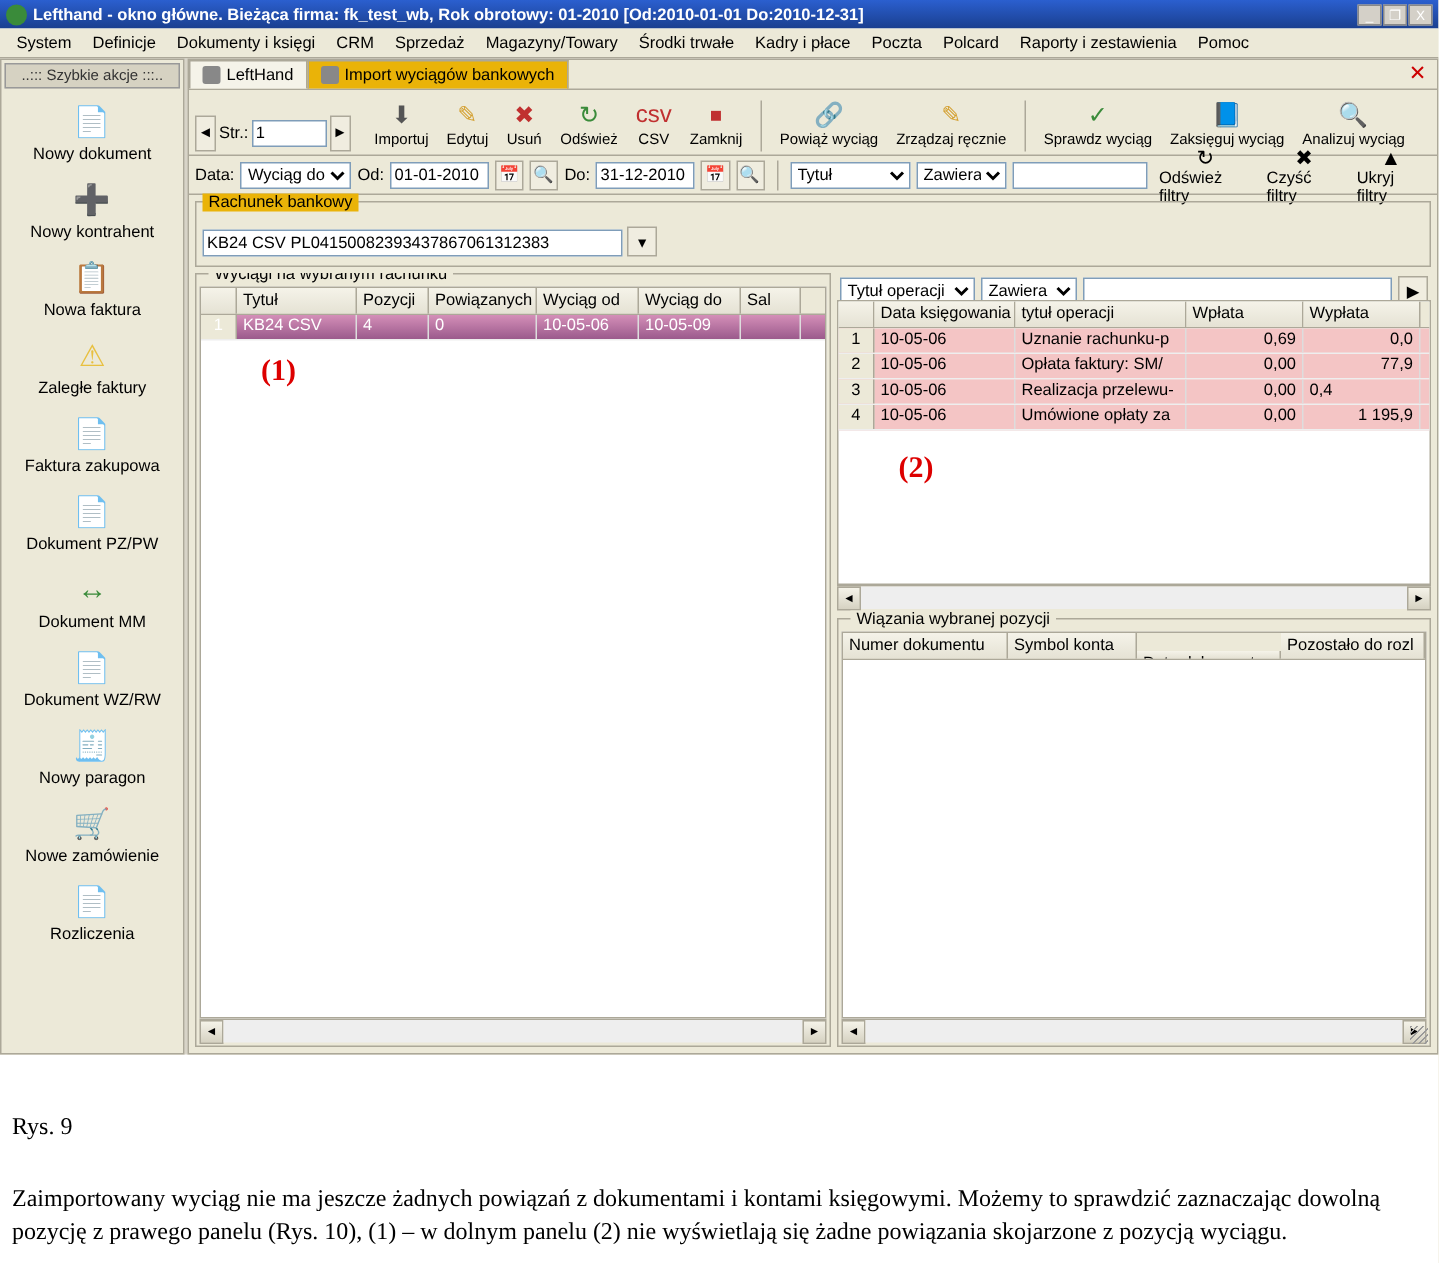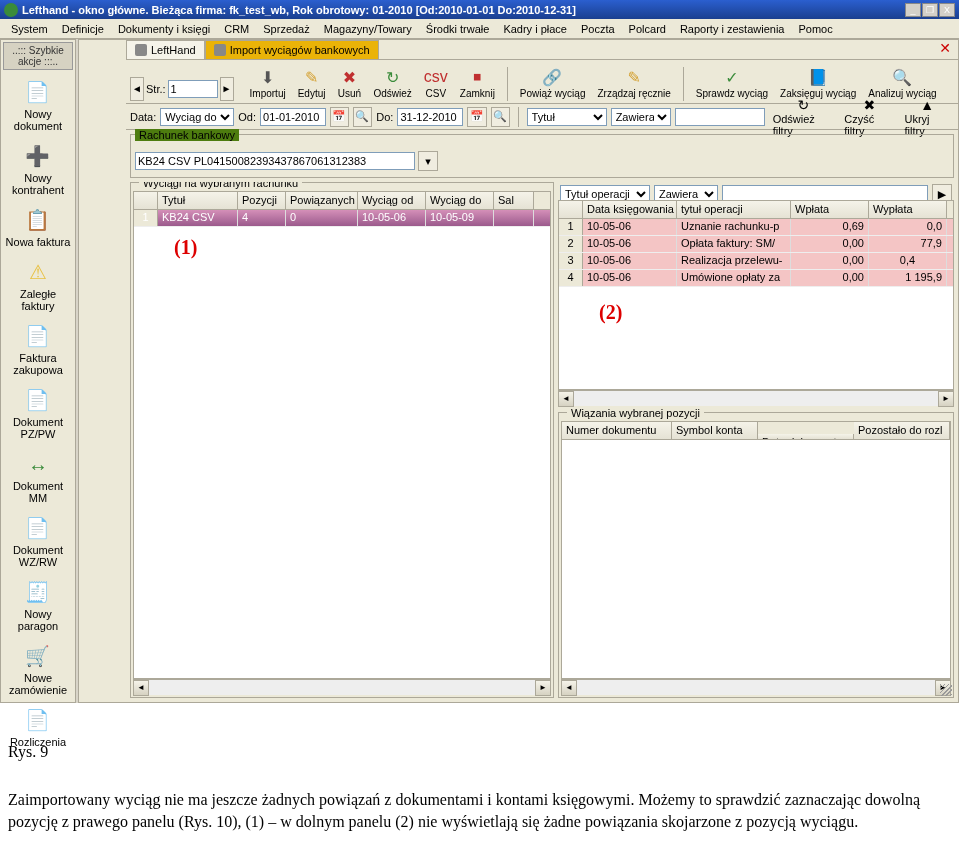--- a/index.html
+++ b/index.html
@@ -17,7 +17,7 @@
 .sidebar-item { display: flex; flex-direction: column; align-items: center; padding: 4px 2px; cursor: pointer; }
 .sidebar-icon { width: 32px; height: 32px; display: flex; align-items: center; justify-content: center; font-size: 20px; }
 .sidebar-label { color: #000; font-size: 11px; text-align: center; margin-top: 0px; }
-.main { flex: 1; display: flex; flex-direction: column; background: #ece9d8; border: 1px solid #aca899; margin-left: 2px; position: relative; padding-left: 47px; }
+.main { flex: 1; display: flex; flex-direction: column; background: #ece9d8; border: 1px solid #aca899; margin-left: 2px; position: relative; }
 .tabs { display: flex; height: 20px; background: #ece9d8; border-bottom: 1px solid #aca899; }
 .tab { display: flex; align-items: center; padding: 2px 8px; border: 1px solid #aca899; border-bottom: none; background: #f5f3e9; margin-right: 0; cursor: pointer; font-size: 11px; }
 .tab.active { background: #eab308; }

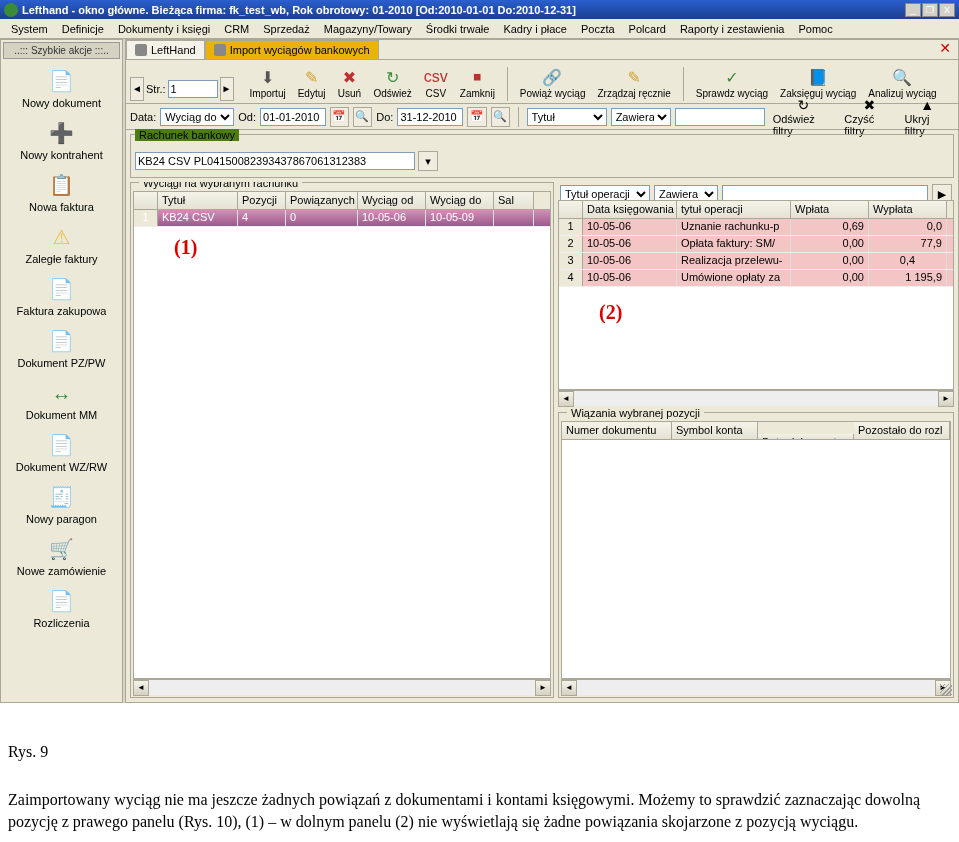--- a/index.html
+++ b/index.html
@@ -39,7 +39,7 @@
 .filter-right { margin-left: auto; display: flex; gap: 2px; }
 .filter-right-btn { display: flex; flex-direction: column; align-items: center; padding: 0 4px; cursor: pointer; font-size: 9px; }
 .fieldset { border: 1px solid #aca899; margin: 4px; padding: 4px; }
-.fieldset-title { position: relative; top: -10px; background: #4d7c0f; padding: 0 4px; display: inline-block; font-size: 11px; }
+.fieldset-title { position: relative; top: -10px; background: #eab308; padding: 0 4px; display: inline-block; font-size: 11px; }
 .account-input { width: 280px; height: 18px; border: 1px solid #7f9db9; padding: 0 2px; margin-top: -6px; }
 .panels { display: flex; flex: 1; gap: 4px; padding: 0 4px 4px 4px; overflow: hidden; }
 .panel-left { width: 424px; display: flex; flex-direction: column; }

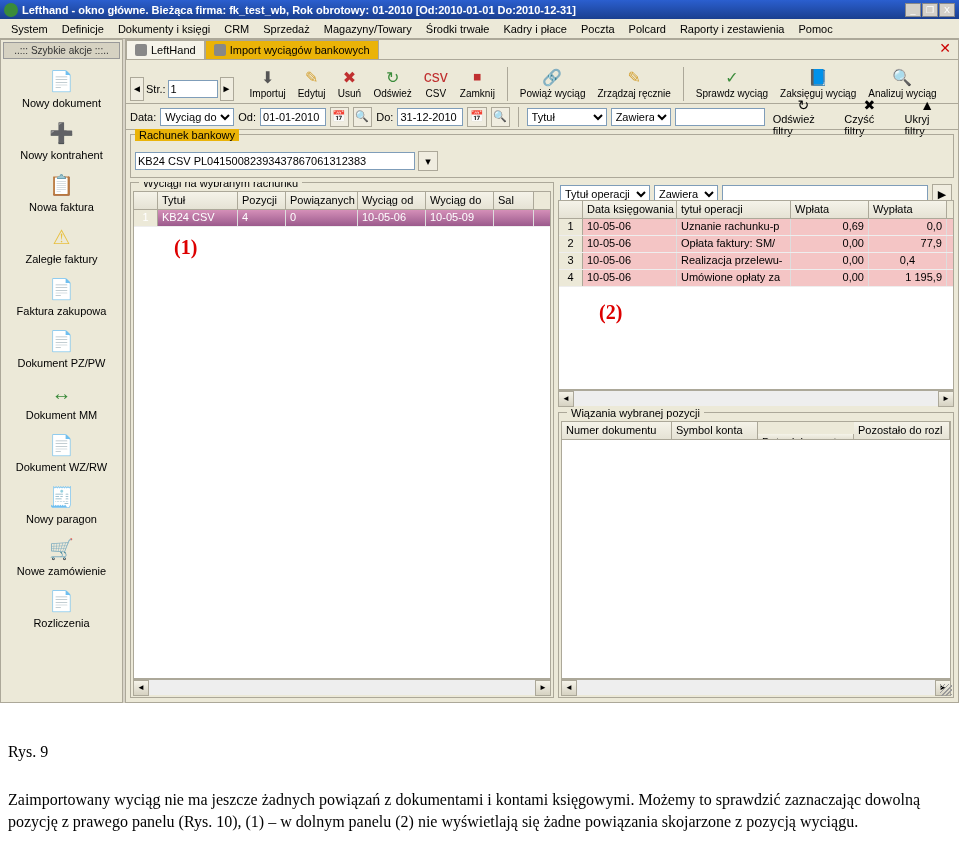--- a/index.html
+++ b/index.html
@@ -326,7 +326,7 @@
                 <div class="td" style="width: 94px;">10-05-06</div>
                 <div class="td" style="width: 114px;">Realizacja przelewu-</div>
                 <div class="td" style="width: 78px; text-align: right;">0,00</div>
-                <div class="td" style="width: 78px; text-align: center;">0,4</div>
+                <div class="td" style="width: 78px; text-align: left;">0,4</div>
               </div>
               <div class="tr pink">
                 <div class="rownum">4</div>

